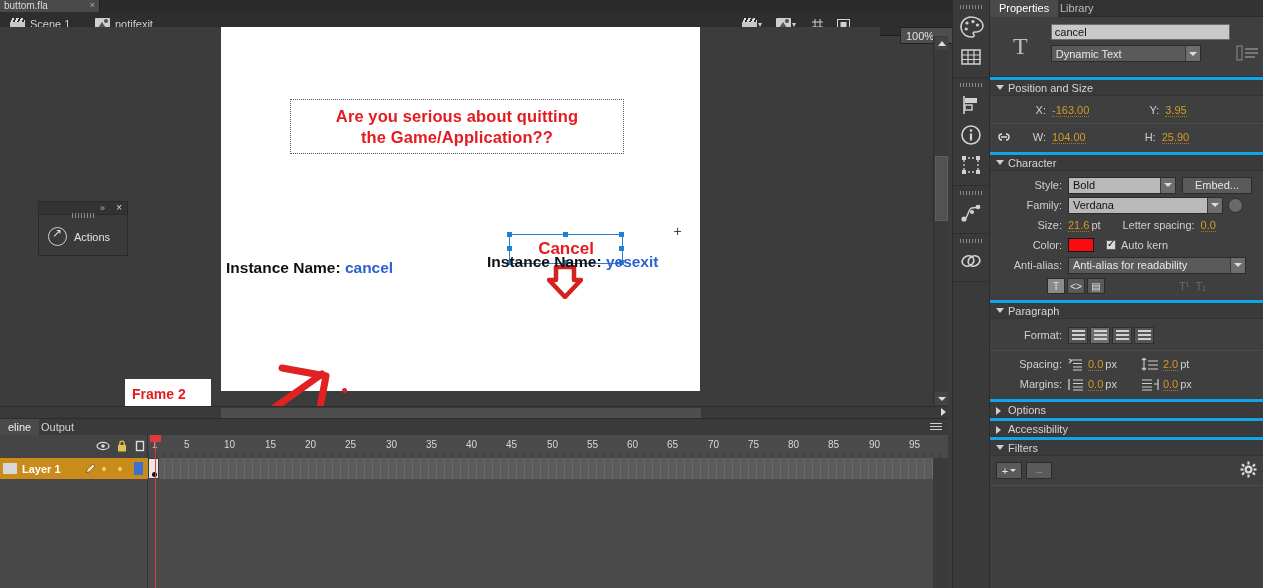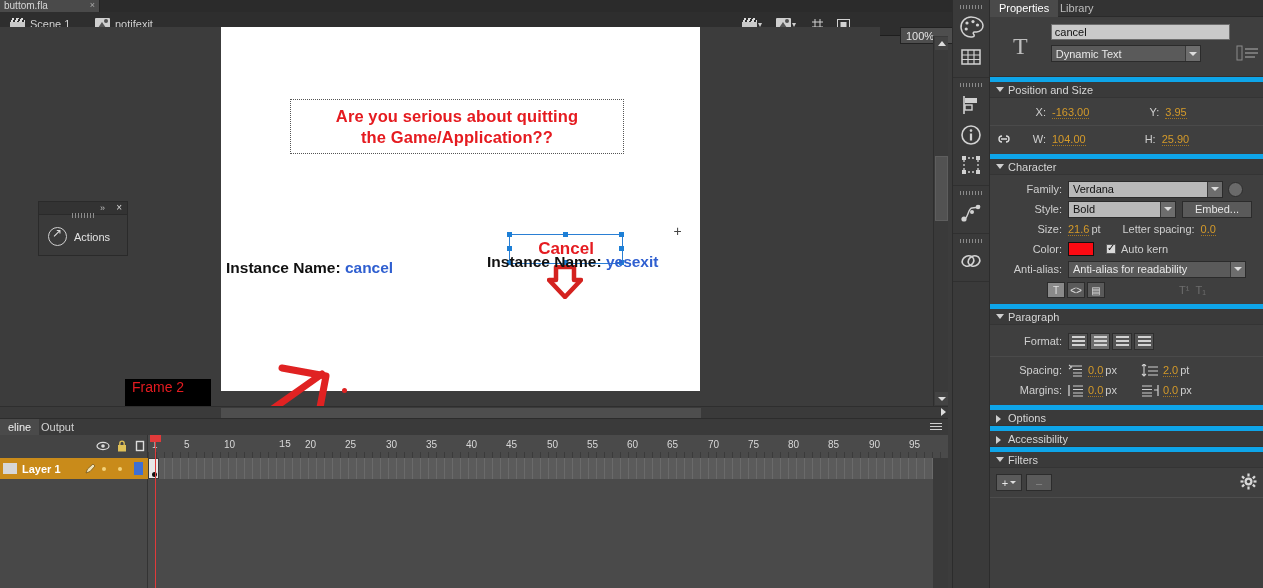--- a/index.html
+++ b/index.html
@@ -169,7 +169,7 @@
   .seldrop .dd { width:15px; height:15px; background:#6d6d6d; display:flex; align-items:center;
      justify-content:center; border-left:1px solid #3a3a3a; }
 
-  .section { border-top:5px solid #0ea5e9; background:#701a75; }
+  .section { border-top:3px solid #0ea5e9; background:#701a75; }
   .sec-title { height:16px; line-height:16px; font-size:11px; color:#d6d6d6; padding-left:18px;
      position:relative; background:#3a3a3a; border-bottom:1px solid #343434; }
   .tri { position:absolute; left:6px; top:5px; width:0; height:0; }

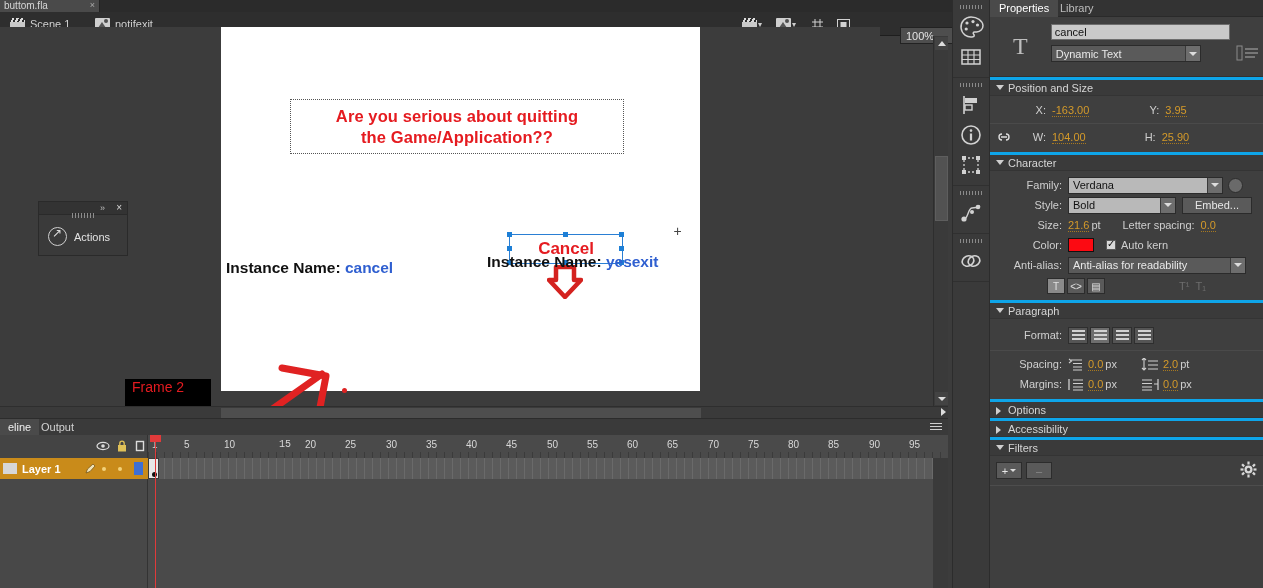--- a/index.html
+++ b/index.html
@@ -538,6 +538,16 @@
       </div>
       <div class="sec-body">
         <div class="prow">
+          <span class="plabel" style="width:78px;">Style:</span>
+          <span class="seldrop" style="width:108px;margin-top:0;background:#b9b9b9;color:#111;">
+            <span class="txt">Bold</span>
+            <span class="dd">
+                <i class="caret-d"></i>
+              </span>
+          </span>
+          <span class="embedbtn" style="margin-left:6px;">Embed...</span>
+        </div>
+        <div class="prow">
           <span class="plabel" style="width:78px;">Family:</span>
           <span class="seldrop" style="width:155px;margin-top:0;background:#b9b9b9;color:#111;">
             <span class="txt">Verdana</span>
@@ -546,16 +556,6 @@
               </span>
           </span>
           <span class="globe" style="margin-left:5px;"></span>
-        </div>
-        <div class="prow">
-          <span class="plabel" style="width:78px;">Style:</span>
-          <span class="seldrop" style="width:108px;margin-top:0;background:#b9b9b9;color:#111;">
-            <span class="txt">Bold</span>
-            <span class="dd">
-                <i class="caret-d"></i>
-              </span>
-          </span>
-          <span class="embedbtn" style="margin-left:6px;">Embed...</span>
         </div>
         <div class="prow">
           <span class="plabel" style="width:78px;">Size:</span>

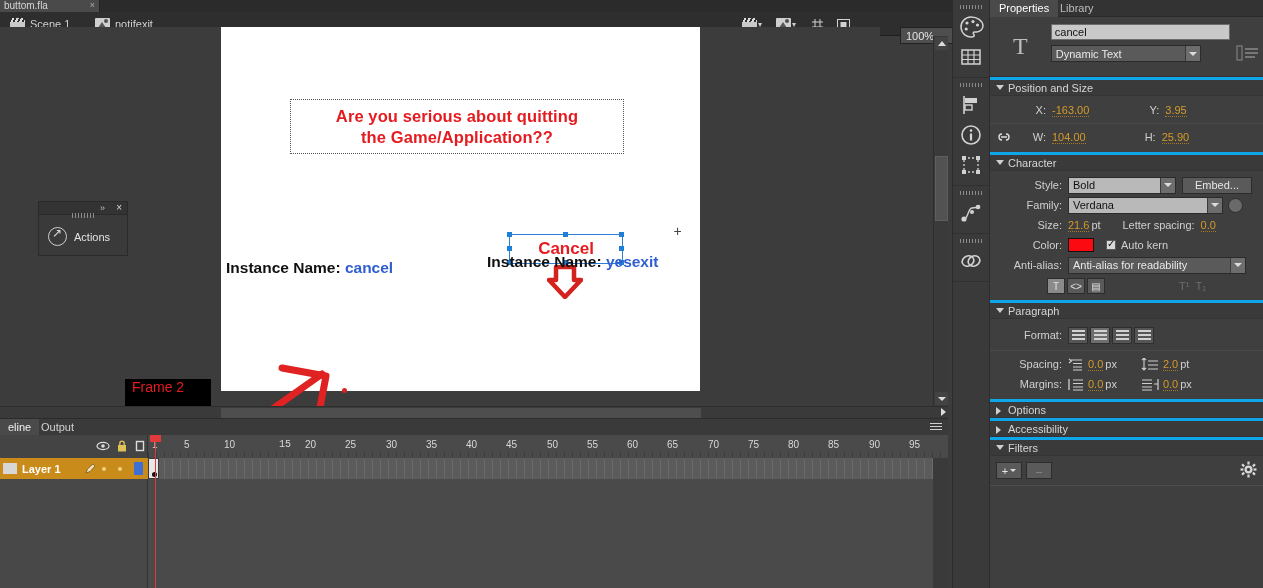--- a/index.html
+++ b/index.html
@@ -75,8 +75,8 @@
   .iname { position:absolute; white-space:nowrap; font-weight:bold; font-size:15.5px; color:#111; }
   .iname b { color:#2f5fd0; font-weight:bold; }
 
-  .frame2 { position:absolute; left:125px; top:352px; width:86px; height:30px; background:#000000;
-     display:flex; padding-left:7px; color:#e51b20; font-weight:normal; font-size:14px; }
+  .frame2 { position:absolute; left:125px; top:352px; width:86px; height:30px; background:#ffffff;
+     display:flex; align-items:center; padding-left:7px; color:#e51b20; font-weight:bold; font-size:14px; }
 
   .annot-arrow { position:absolute; left:150px; top:335px; width:200px; height:150px; pointer-events:none; }
   .annot-dot { position:absolute; left:342px; top:361px; width:5px; height:5px; border-radius:50%; background:#d22; }

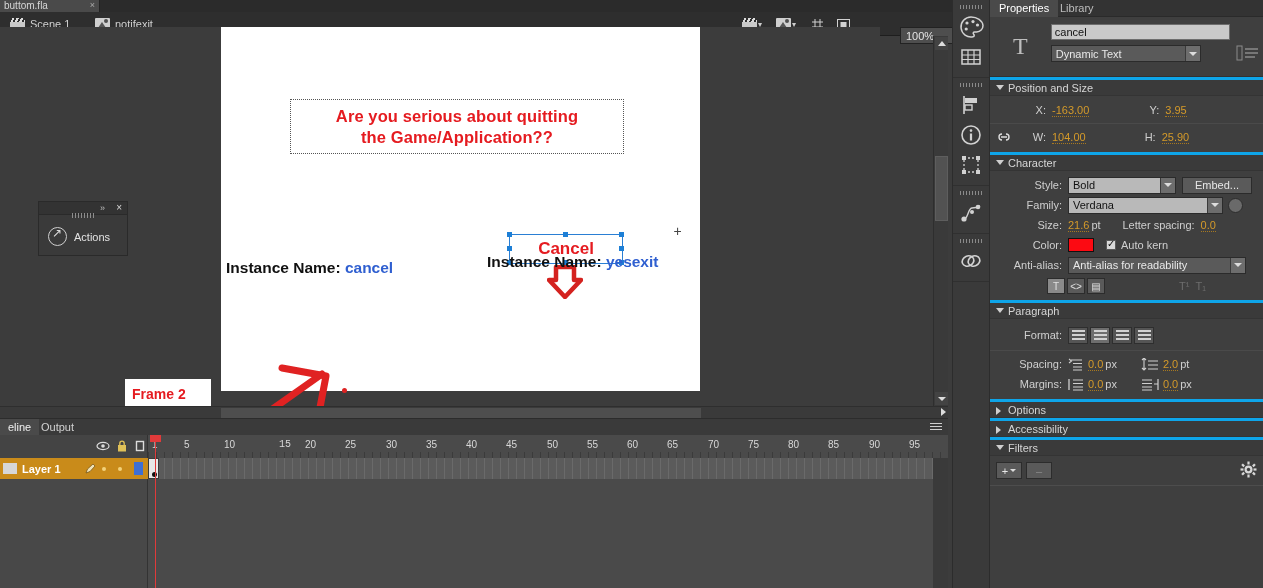--- a/index.html
+++ b/index.html
@@ -360,7 +360,7 @@
       <span class="tick" style="left:4px;">1</span>
       <span class="tick" style="left:36px;">5</span>
       <span class="tick" style="left:76px;">10</span>
-      <span class="tick" style="left:131px;font-family:Liberation Mono, monospace;">15</span>
+      <span class="tick" style="left:117px;">15</span>
       <span class="tick" style="left:157px;">20</span>
       <span class="tick" style="left:197px;">25</span>
       <span class="tick" style="left:238px;">30</span>

